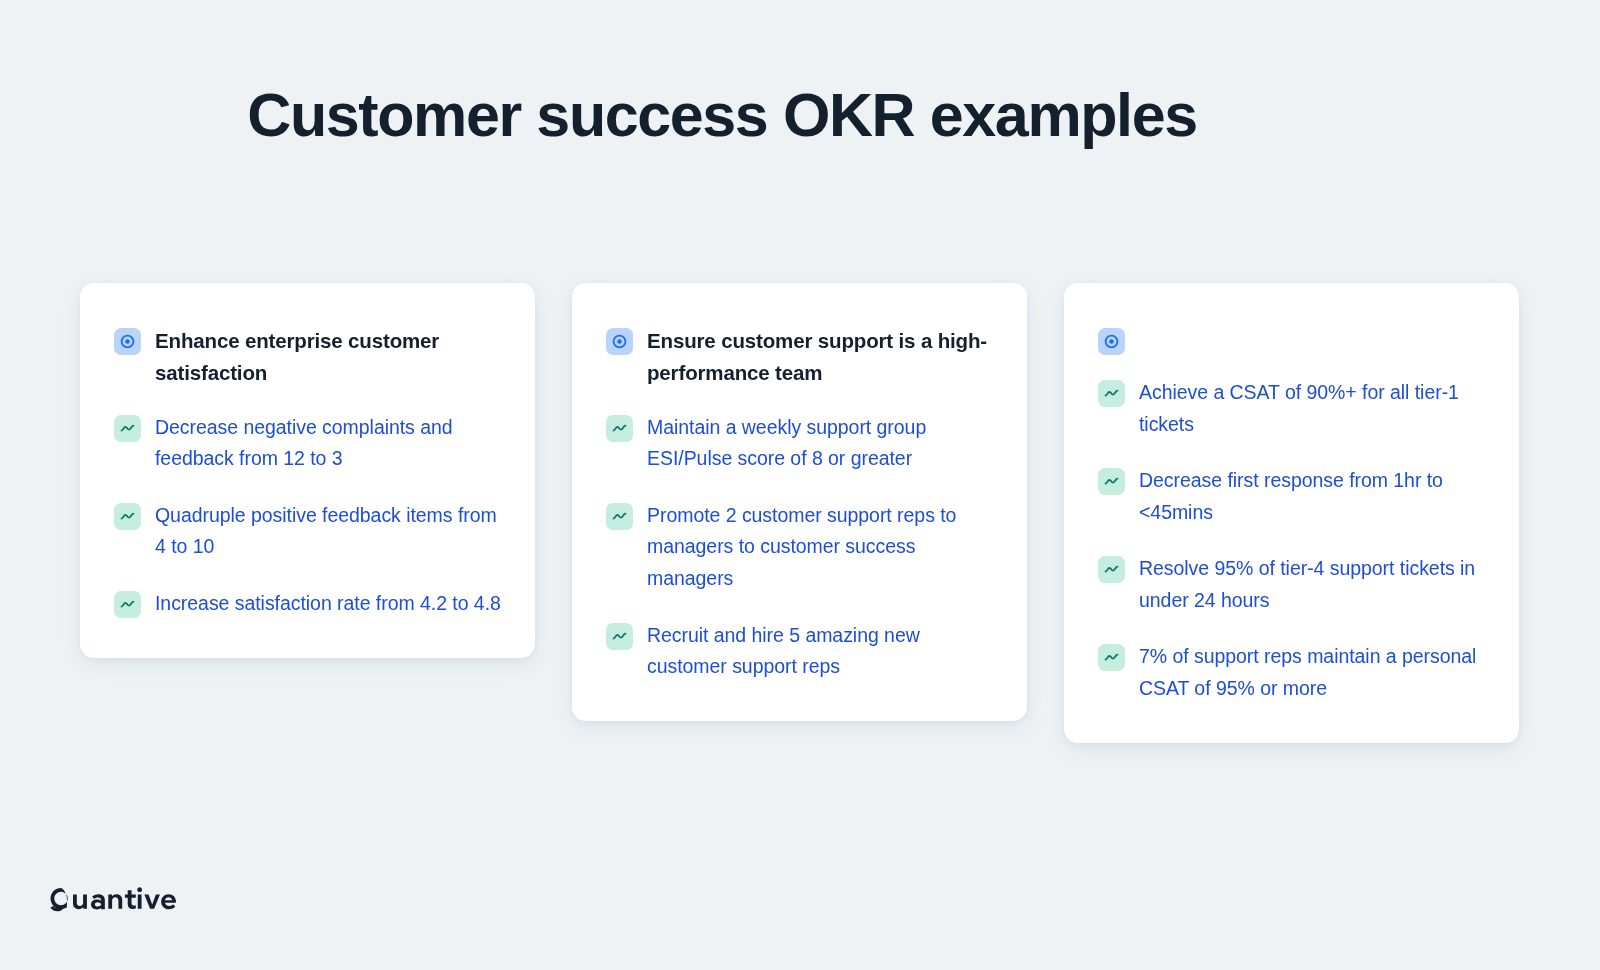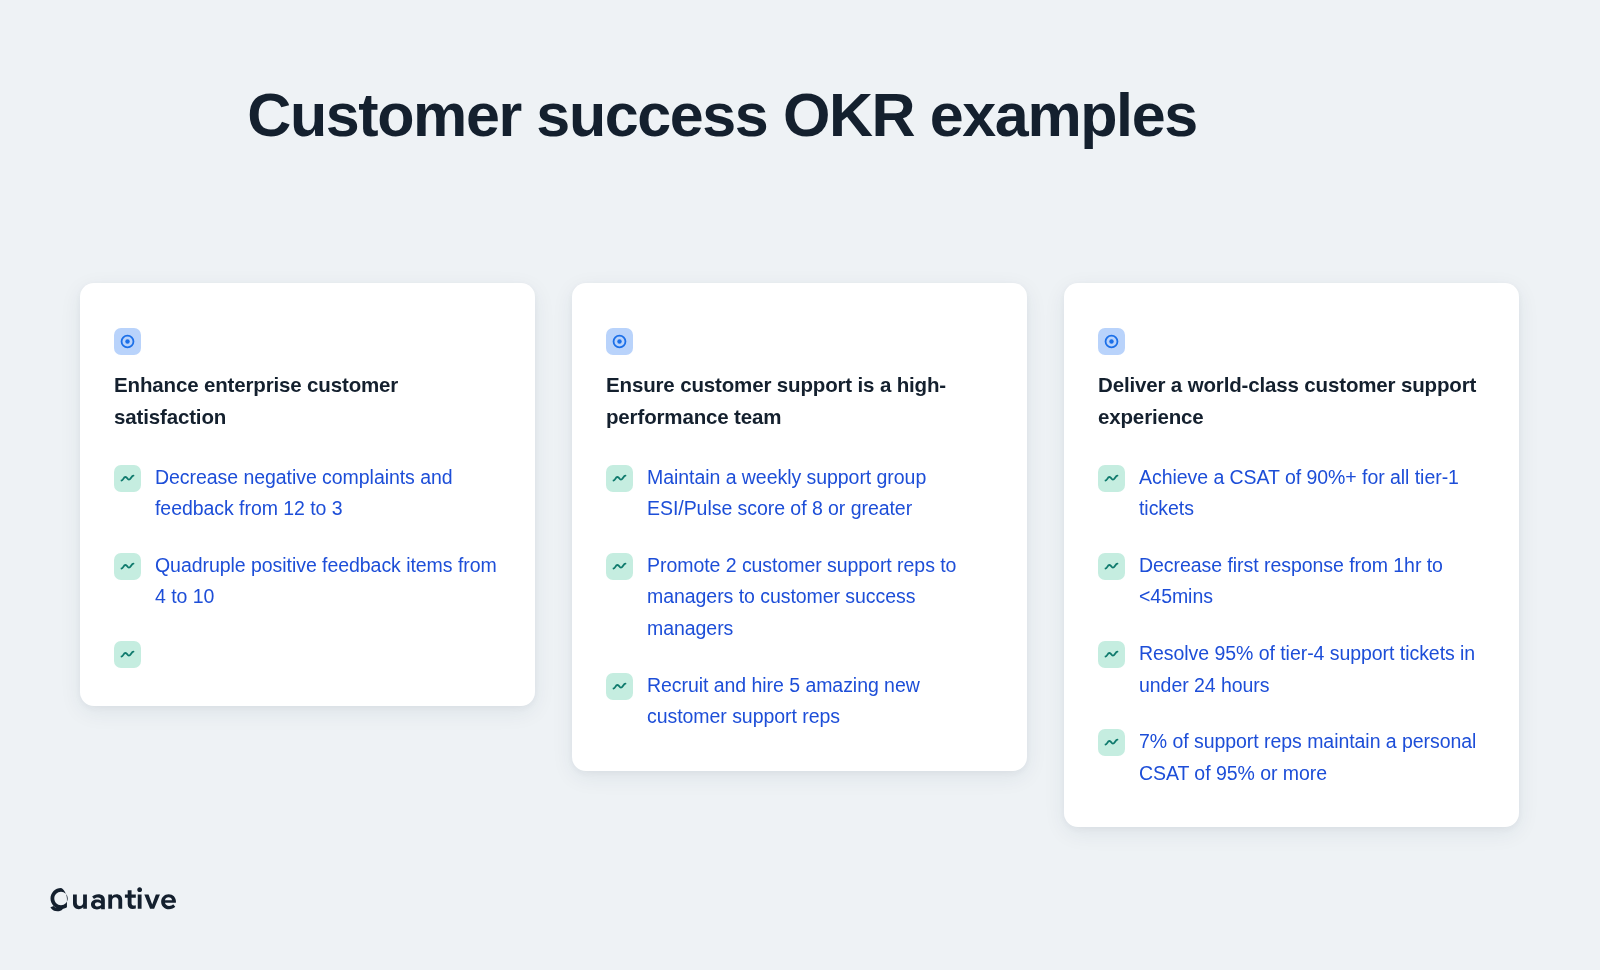--- a/index.html
+++ b/index.html
@@ -56,8 +56,7 @@
     display: flex;
     align-items: flex-start;
     gap: 14px;
-    margin-bottom: 28px;
-    flex-direction: column;
+    margin-bottom: 22px;
   }
   .obj-icon {
     flex: 0 0 auto;

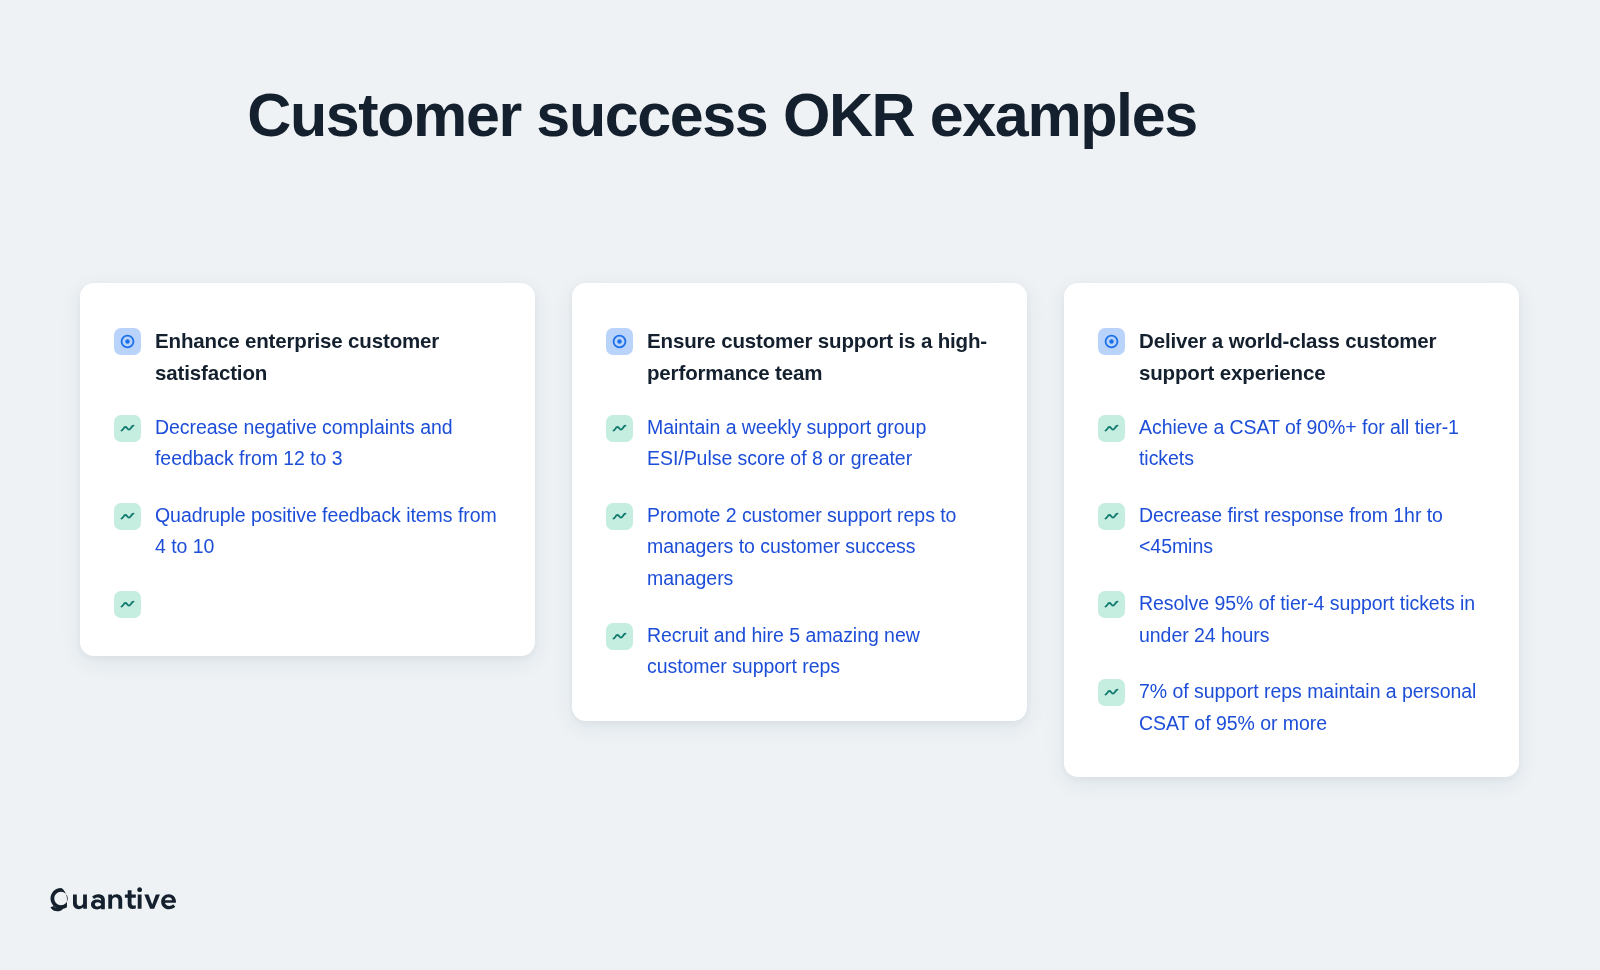--- a/index.html
+++ b/index.html
@@ -209,7 +209,6 @@
           <circle cx="10" cy="10" r="2.6" fill="#1b6fe8"></circle>
         </svg>
       </span>
-      <span class="obj-text">Deliver a world-class customer support experience</span>
     </div>
     <div class="kr-list">
       <div class="kr">

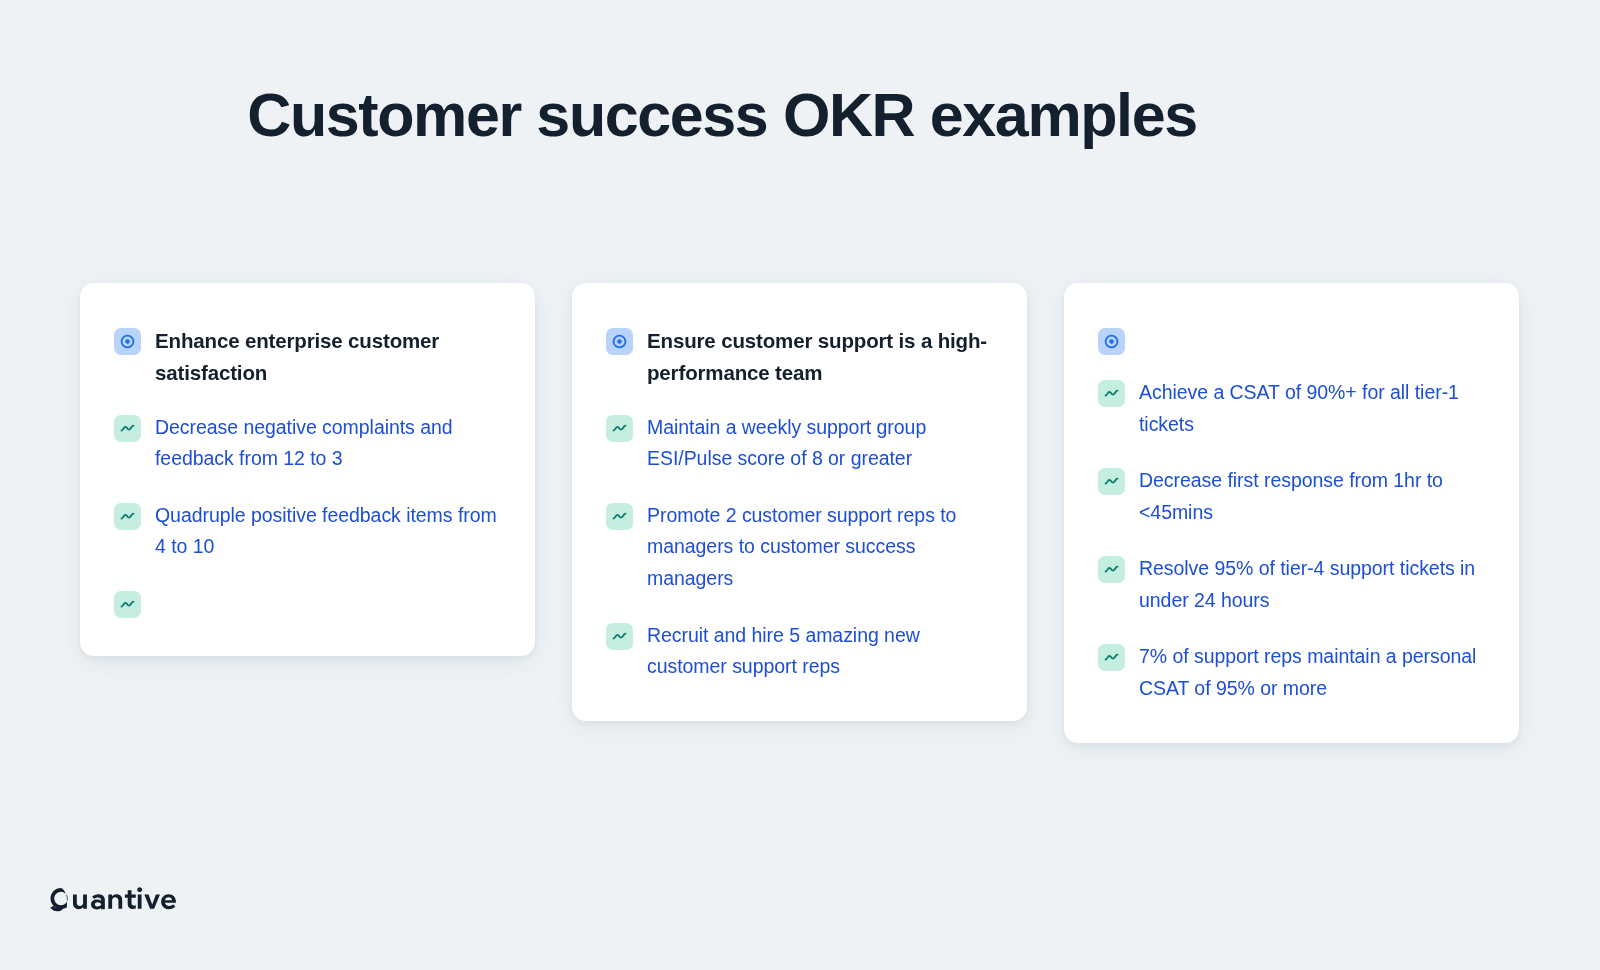--- a/index.html
+++ b/index.html
@@ -159,6 +159,7 @@
             <path d="M3 12.4 C5 12.4 5.2 8.2 7.6 8.2 C9.6 8.2 9.8 11.3 11.6 11.3 C13.9 11.3 14.6 6.6 17 6.6" fill="none" stroke="#0f7a6d" stroke-width="2.2" stroke-linecap="round" stroke-linejoin="round"></path>
           </svg>
         </span>
+        <span class="kr-text">Increase satisfaction rate from 4.2 to 4.8</span>
       </div>
     </div>
   </div>

